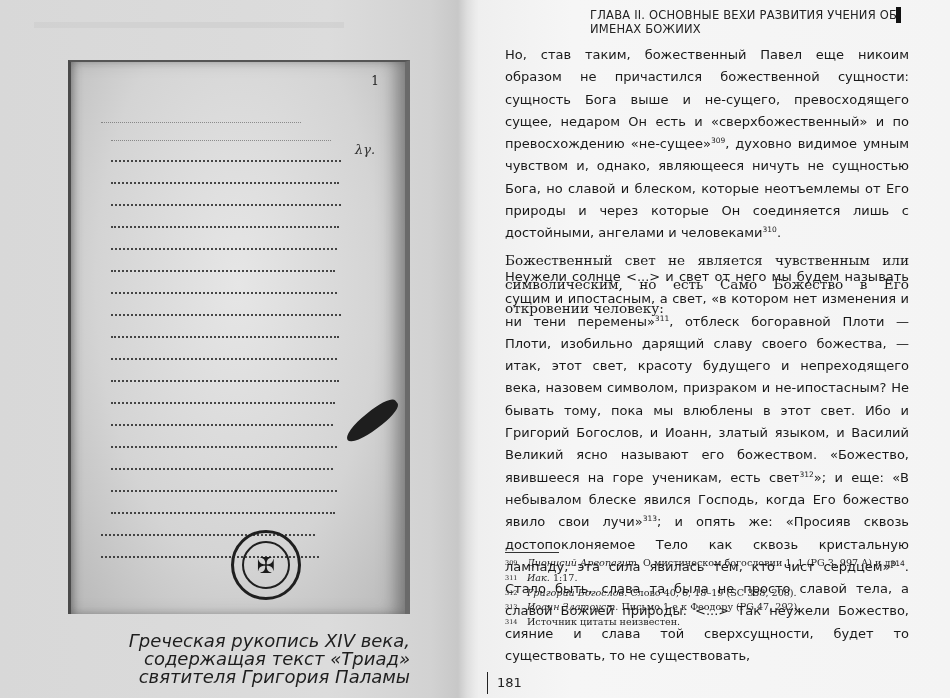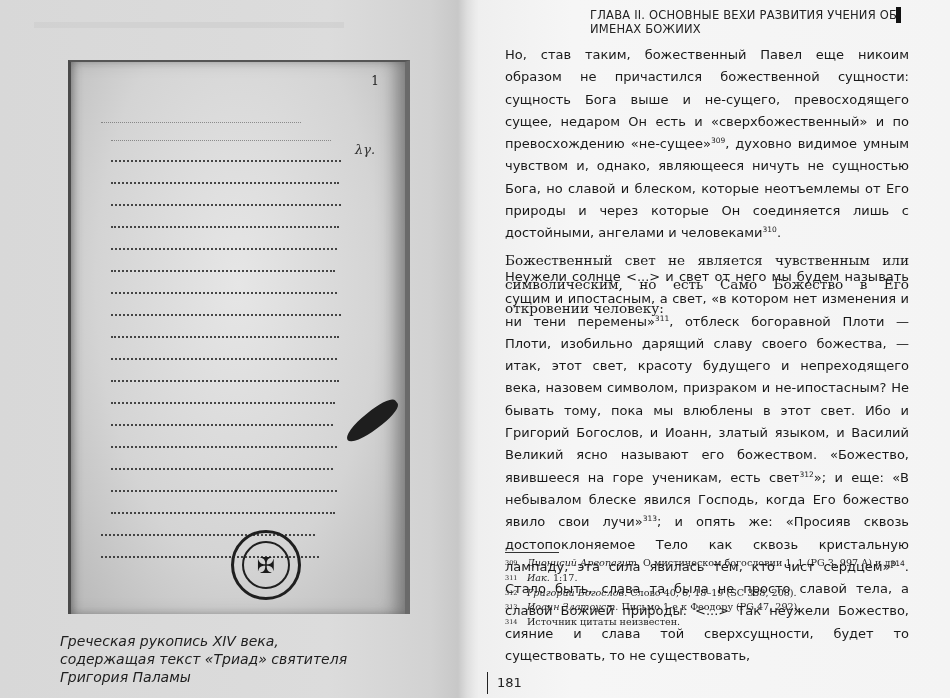--- a/index.html
+++ b/index.html
@@ -66,8 +66,8 @@
   }
   .caption {
     position:absolute; left:60px; top:632px; width:350px;
-    text-align:left; font-family:"DejaVu Sans", sans-serif;
-    font-style:italic; font-size:14px; line-height:18px; color:#1e1e1e;
+    text-align:right; font-family:"DejaVu Sans", sans-serif;
+    font-style:italic; font-size:18px; line-height:18px; color:#1e1e1e;
   }
   
   .running-head {

